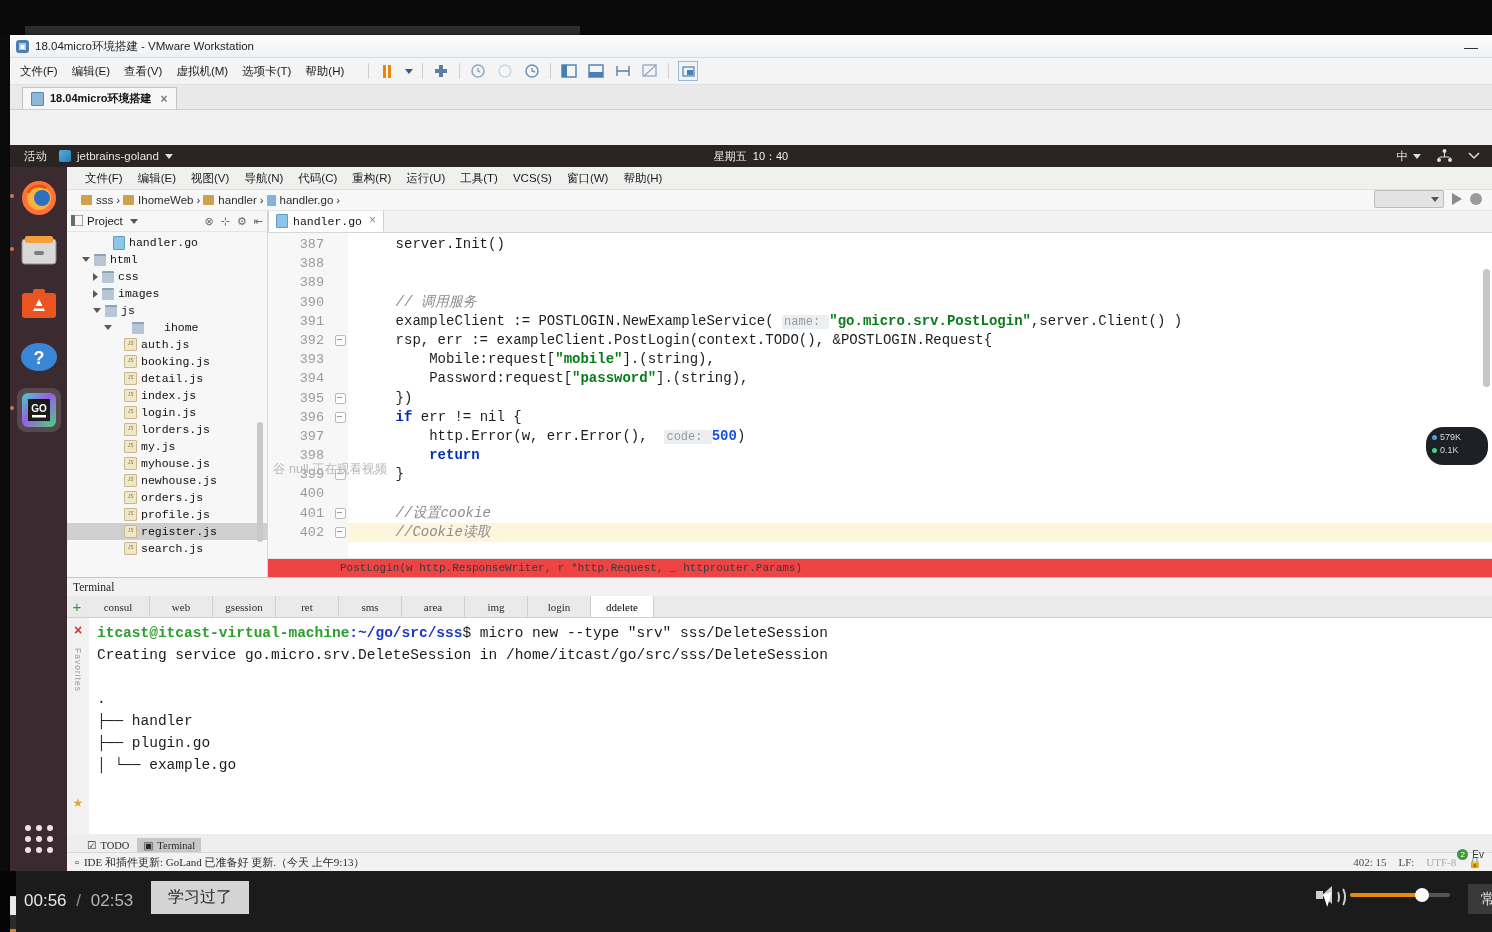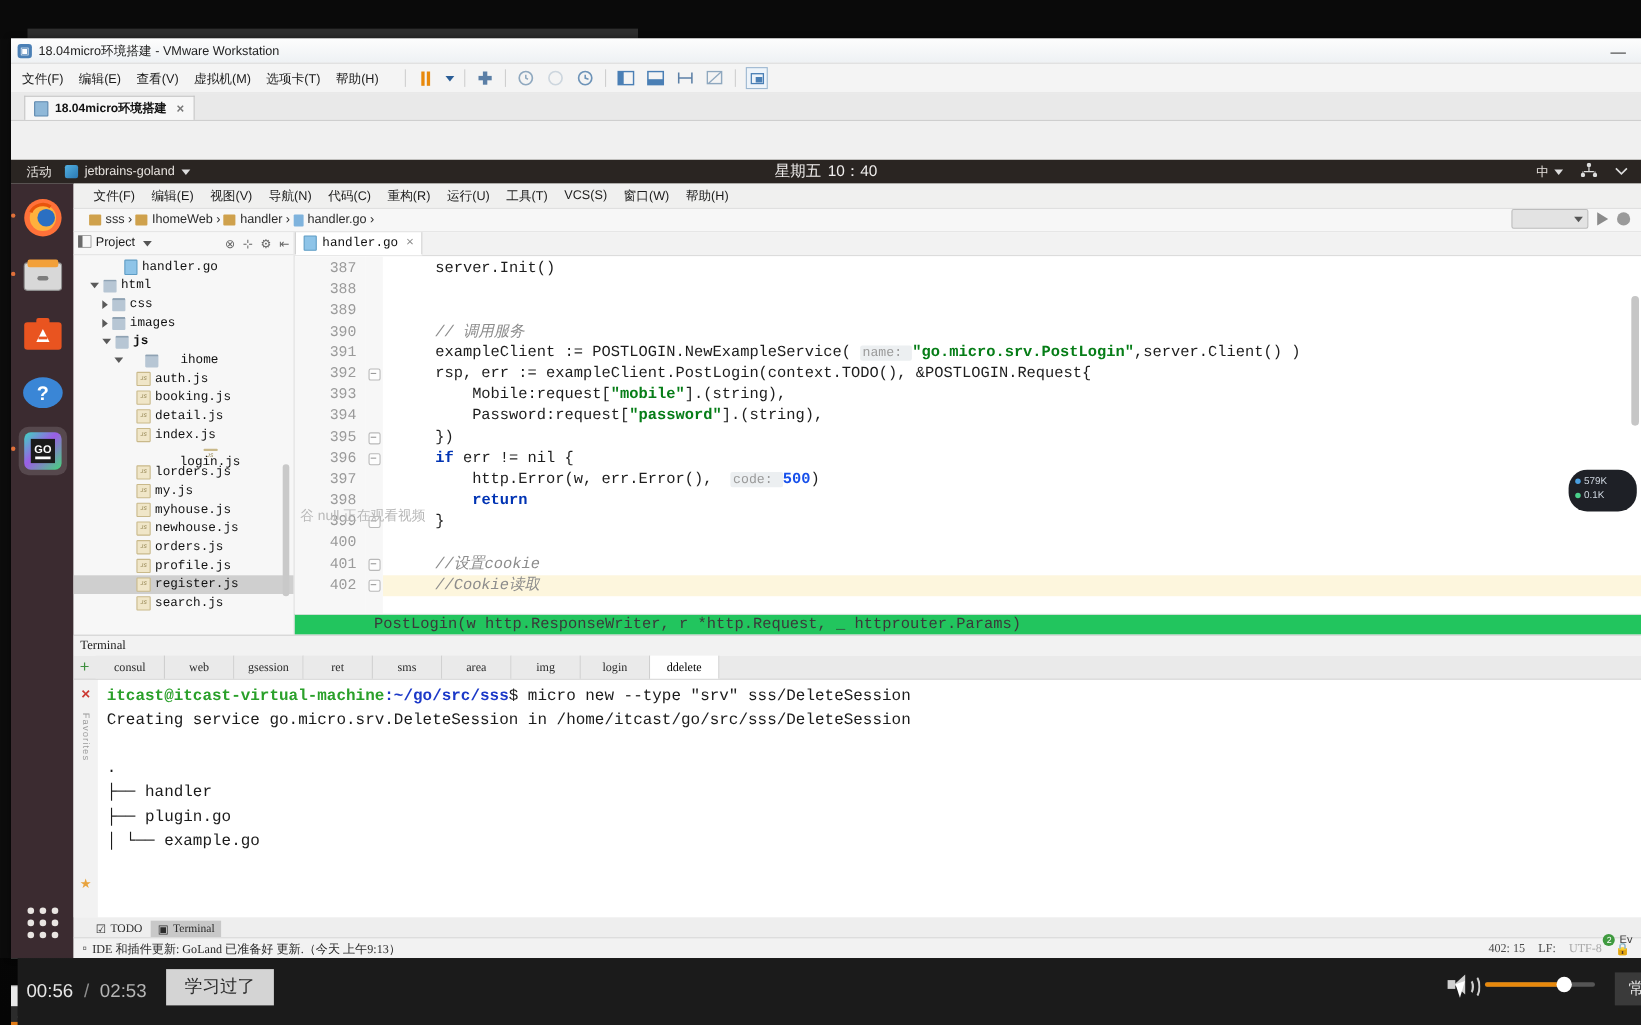--- a/index.html
+++ b/index.html
@@ -44,7 +44,7 @@
   .ut-app{display:flex;align-items:center;gap:6px;}
   .ut-appico{width:12px;height:12px;background:linear-gradient(135deg,#52b0e0,#2a79b5);border-radius:2px;}
   .ut-center{position:absolute;left:50%;transform:translateX(-50%);display:flex;gap:6px;align-items:center;
-     font-size:14px;color:#f1efee;}
+     font-size:11px;color:#f1efee;}
   .ut-right{position:absolute;right:12px;display:flex;align-items:center;gap:16px;font-size:11.5px;}
   .tri{width:0;height:0;border-left:4px solid transparent;border-right:4px solid transparent;border-top:5px solid #ddd;}
 

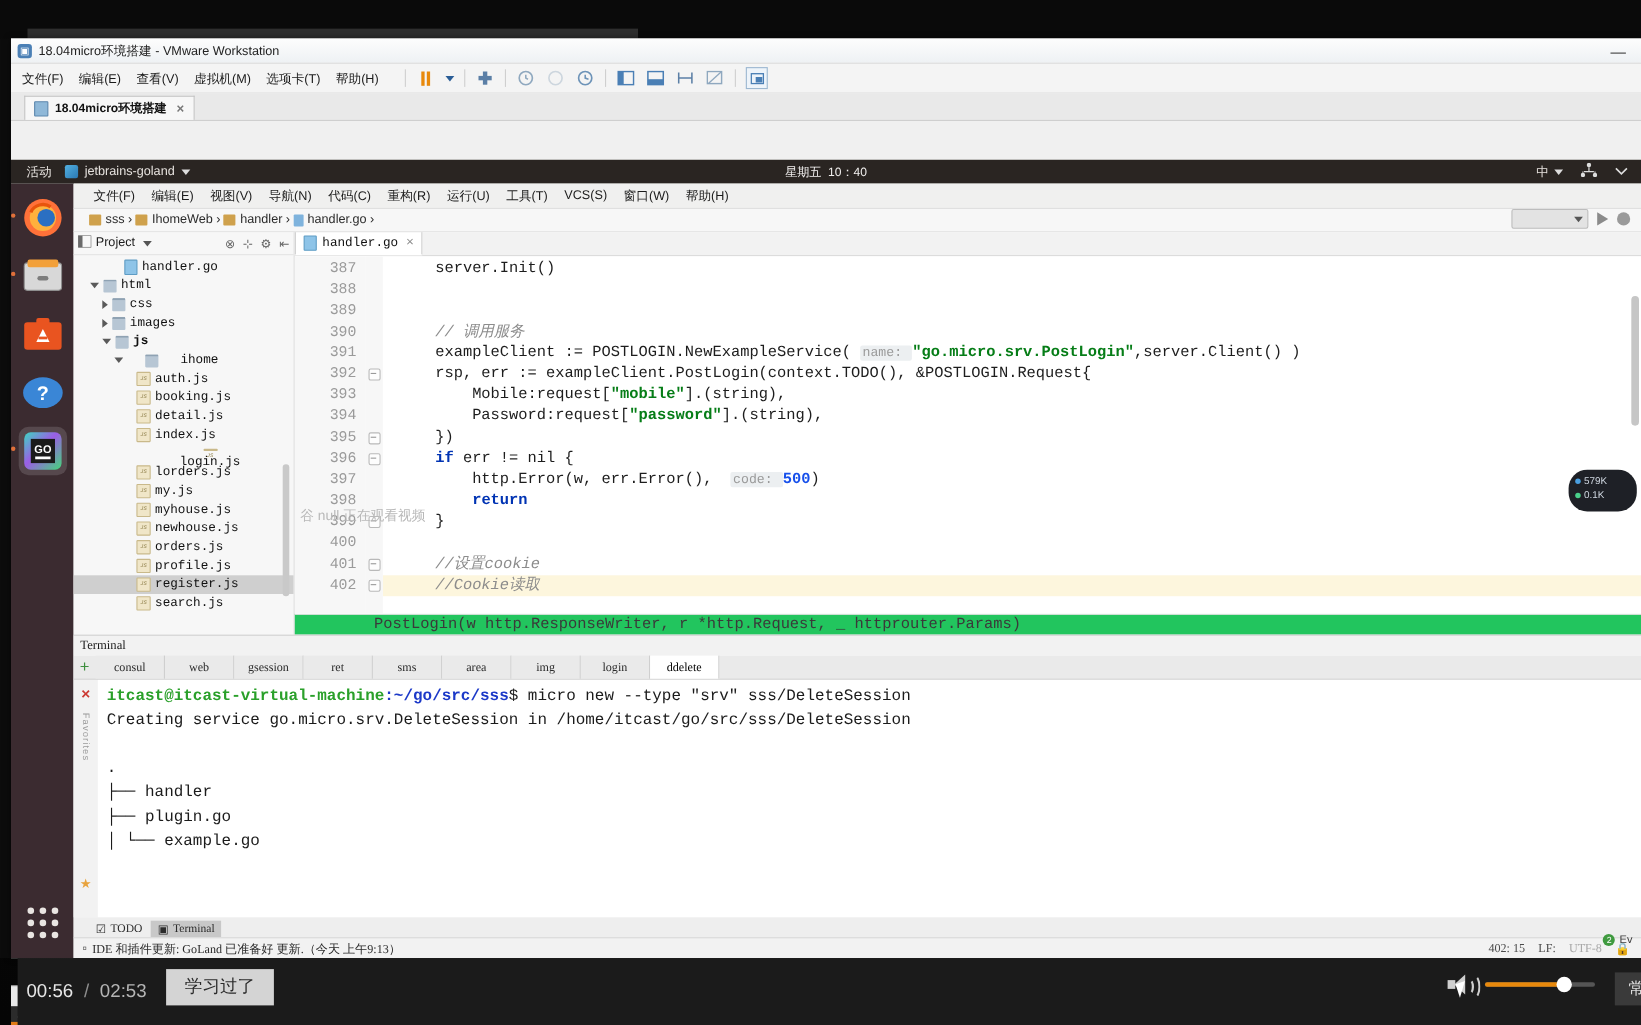--- a/index.html
+++ b/index.html
@@ -481,7 +481,7 @@
                 <i class="ic-folder"></i>
                 <span>images</span>
               </div>
-              <div class="tnode" style="padding-left: 26px; font-weight: bold;">
+              <div class="tnode" style="padding-left: 26px;">
                 <span class="tw "></span>
                 <i class="ic-folder"></i>
                 <span>js</span>

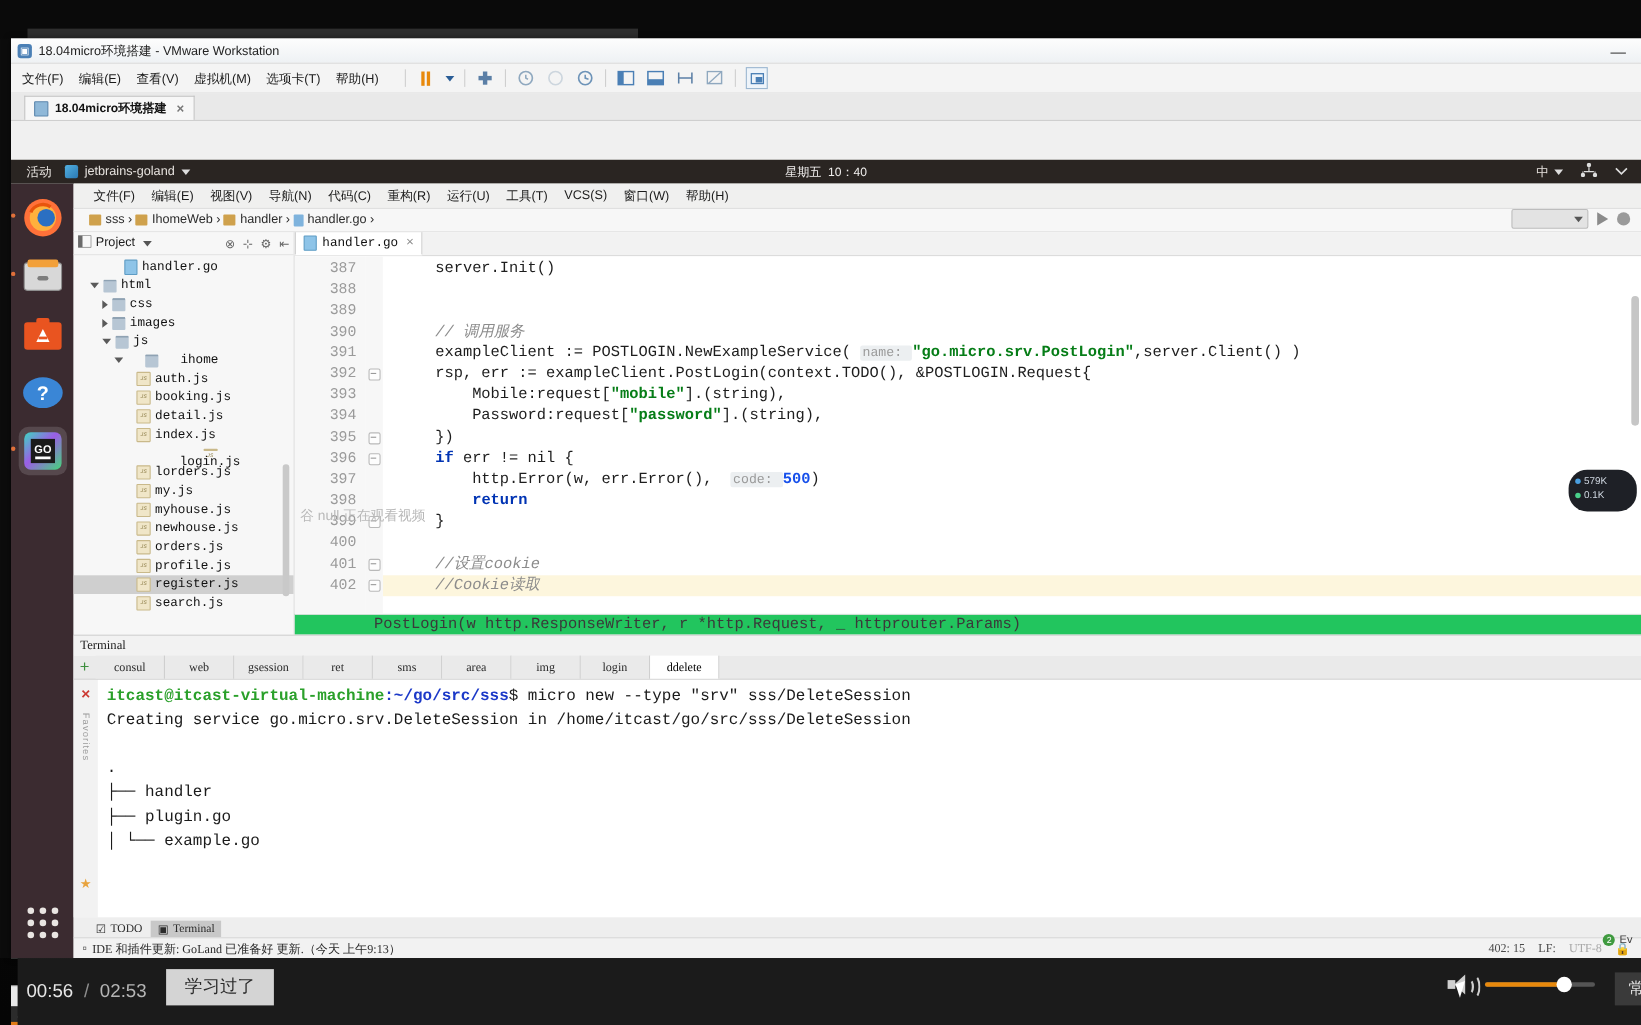--- a/index.html
+++ b/index.html
@@ -511,7 +511,7 @@
                 <i class="ic-js"></i>
                 <span>index.js</span>
               </div>
-              <div class="tnode" style="padding-left: 48px; flex-direction: column;">
+              <div class="tnode" style="padding-left: 48px;">
                 <span class="tw blank"></span>
                 <i class="ic-js"></i>
                 <span>login.js</span>

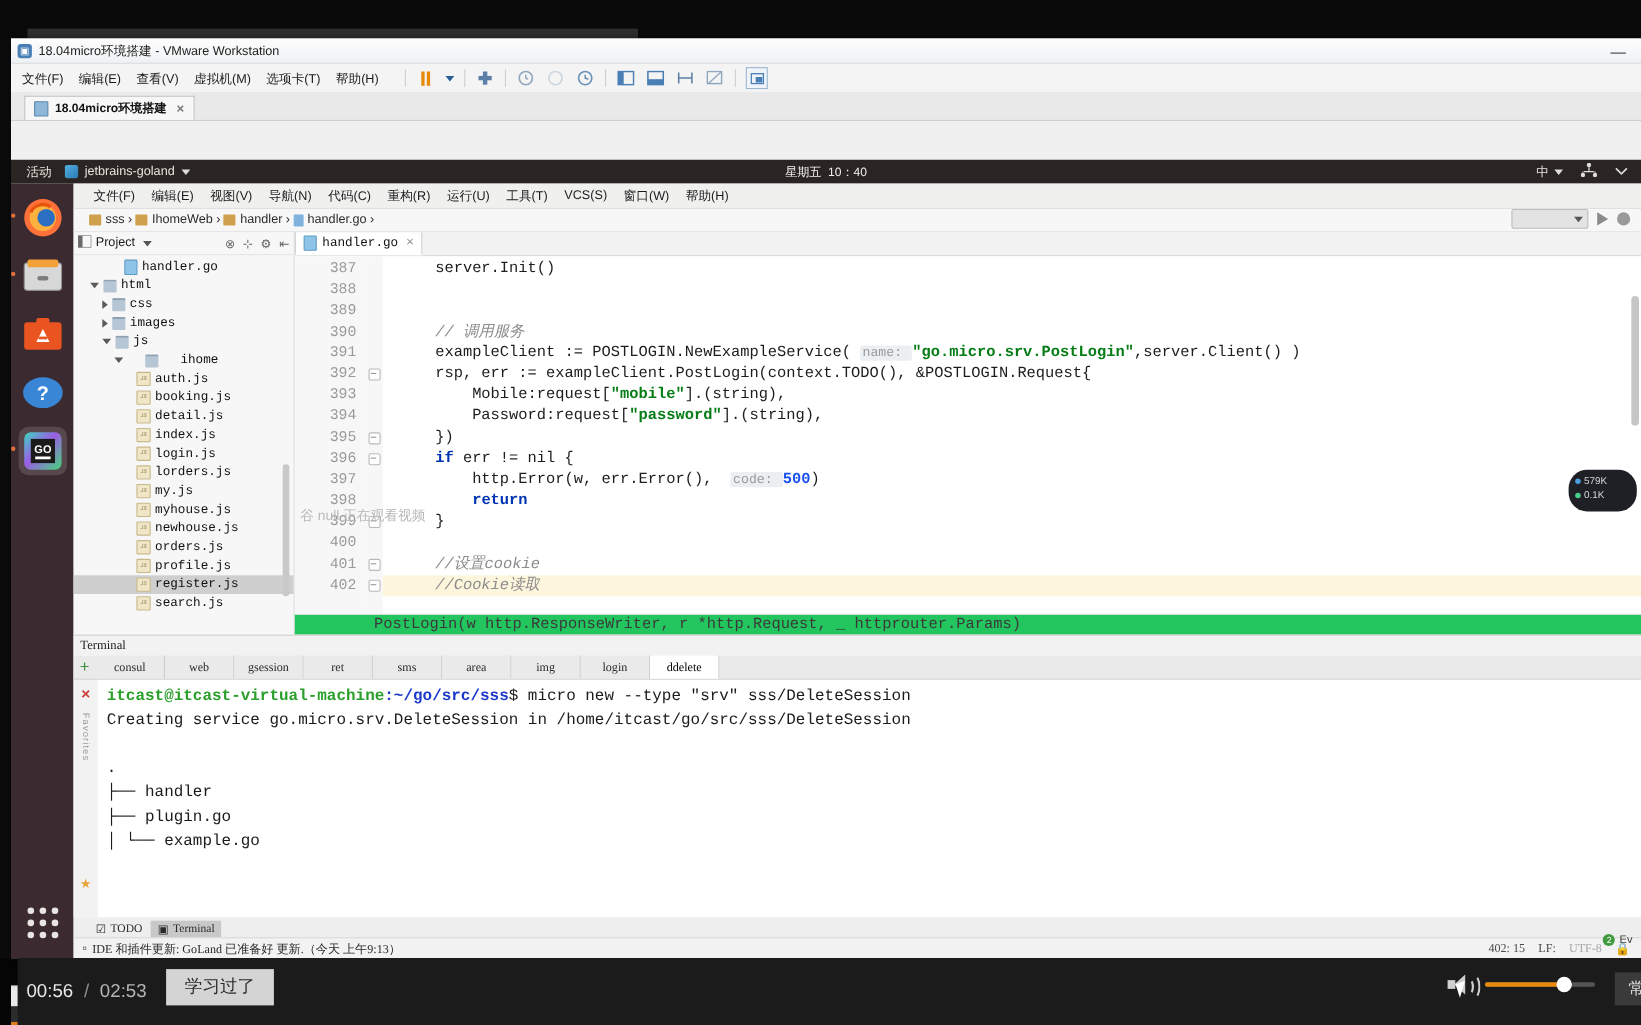--- a/index.html
+++ b/index.html
@@ -118,8 +118,8 @@
   .cmt{color:#8c8c8c;font-style:italic;}
   .hint{background:#eceff1;color:#9a9a9a;font-size:12px;padding:0 2px;border-radius:2px;}
   .danmu{position:absolute;left:5px;top:228px;color:#b9b9b9;font-size:12.5px;font-family:"Liberation Sans",sans-serif;}
-  .ed-sig{height:18px;background:#22c55e;border-top:1px solid #e2e2e2;font-family:"Liberation Mono",monospace;
-      font-size:14px;color:#3a3a3a;display:flex;align-items:center;padding-left:72px;}
+  .ed-sig{height:18px;background:#ef4444;border-top:1px solid #e2e2e2;font-family:"Liberation Mono",monospace;
+      font-size:11px;color:#3a3a3a;display:flex;align-items:center;padding-left:72px;}
   .ed-scroll{position:absolute;right:2px;top:36px;width:7px;height:118px;background:#c6c6c6;border-radius:4px;}
   .proj-scroll{position:absolute;left:190px;top:255px;width:6px;height:120px;background:#c9c9c9;border-radius:3px;}
 

